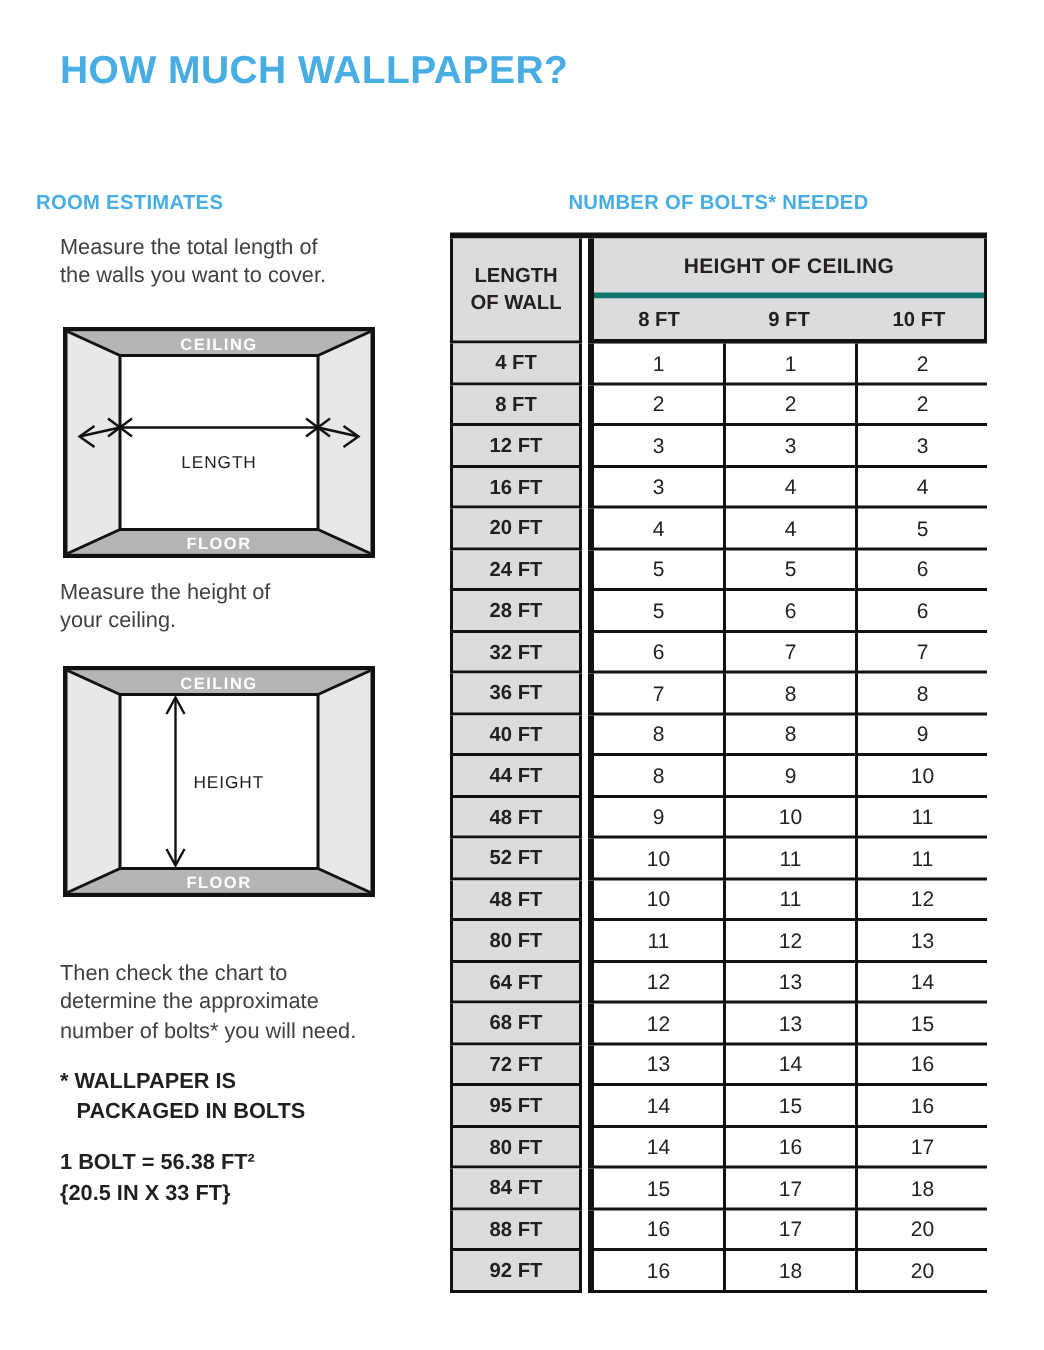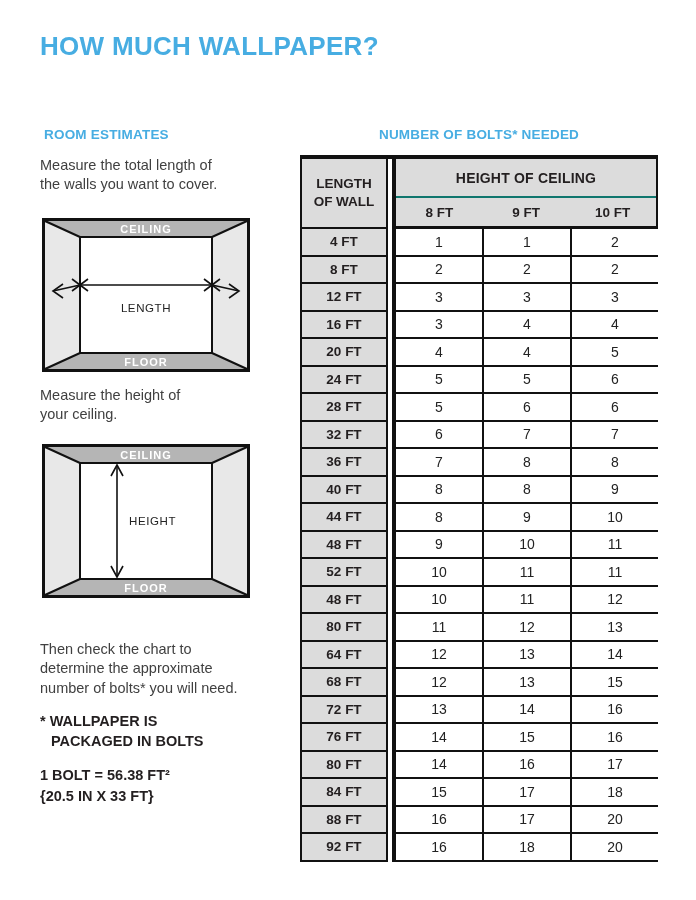--- a/index.html
+++ b/index.html
@@ -15,7 +15,7 @@
     position:absolute; top:127px; font-size:13.5px; font-weight:bold;
     letter-spacing:0.2px; color:var(--accent,#47ade2);
   }
-  .room-head { left:44px; }
+  .room-head { left:24px; }
   .table-head { left:300px; width:358px; text-align:center; }
   .para {
     position:absolute; left:40px; font-size:14.5px; line-height:1.34;

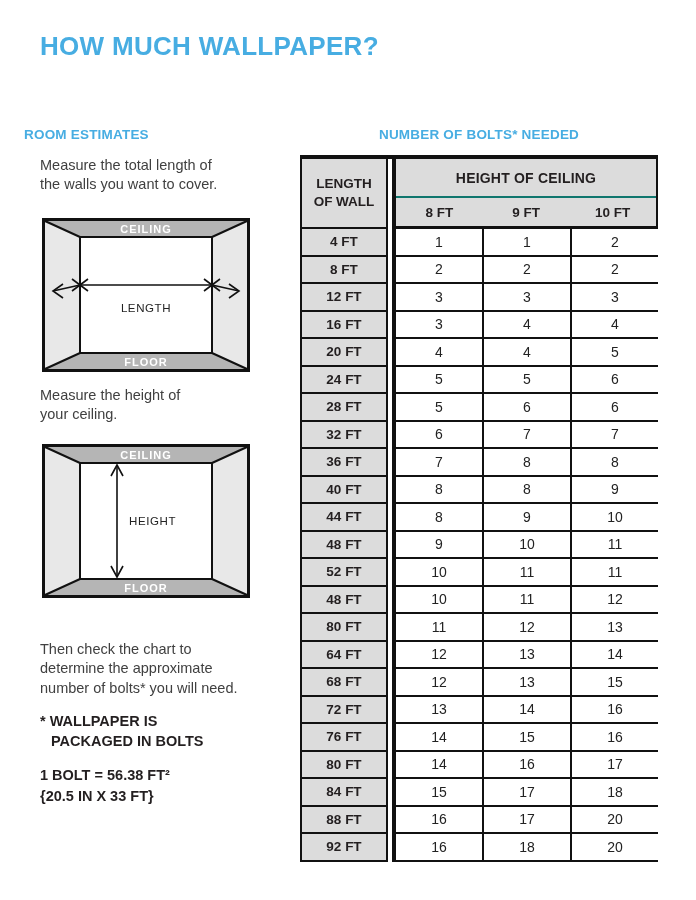--- a/index.html
+++ b/index.html
@@ -47,7 +47,7 @@
   .t-divider { width:4px; background:#111; }
   .t-right-head { flex:1; display:flex; flex-direction:column; border-right:2px solid #111; box-sizing:border-box; }
   .t-group-head {
-    flex:1.35; background:var(--cellgray,#dcdcdc); border-bottom:2px solid #0f766e;
+    flex:1.35; background:var(--cellgray,#dcdcdc); border-bottom:4px solid #0f766e;
     display:flex; align-items:center; justify-content:center;
     font-size:14px; font-weight:bold; letter-spacing:0.2px;
   }

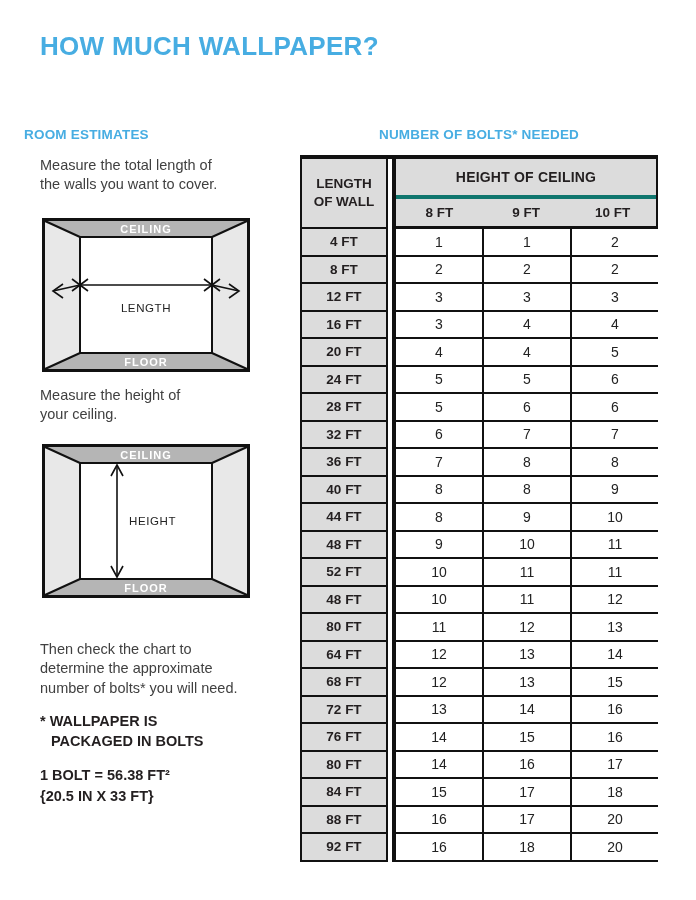--- a/index.html
+++ b/index.html
@@ -329,7 +329,7 @@
           </div>
         </div>
         <div class="t-row">
-          <div class="t-label">76 FT</div>
+          <div class="t-label">95 FT</div>
           <div class="t-gap"></div>
           <div class="t-divider"></div>
           <div class="t-data">

